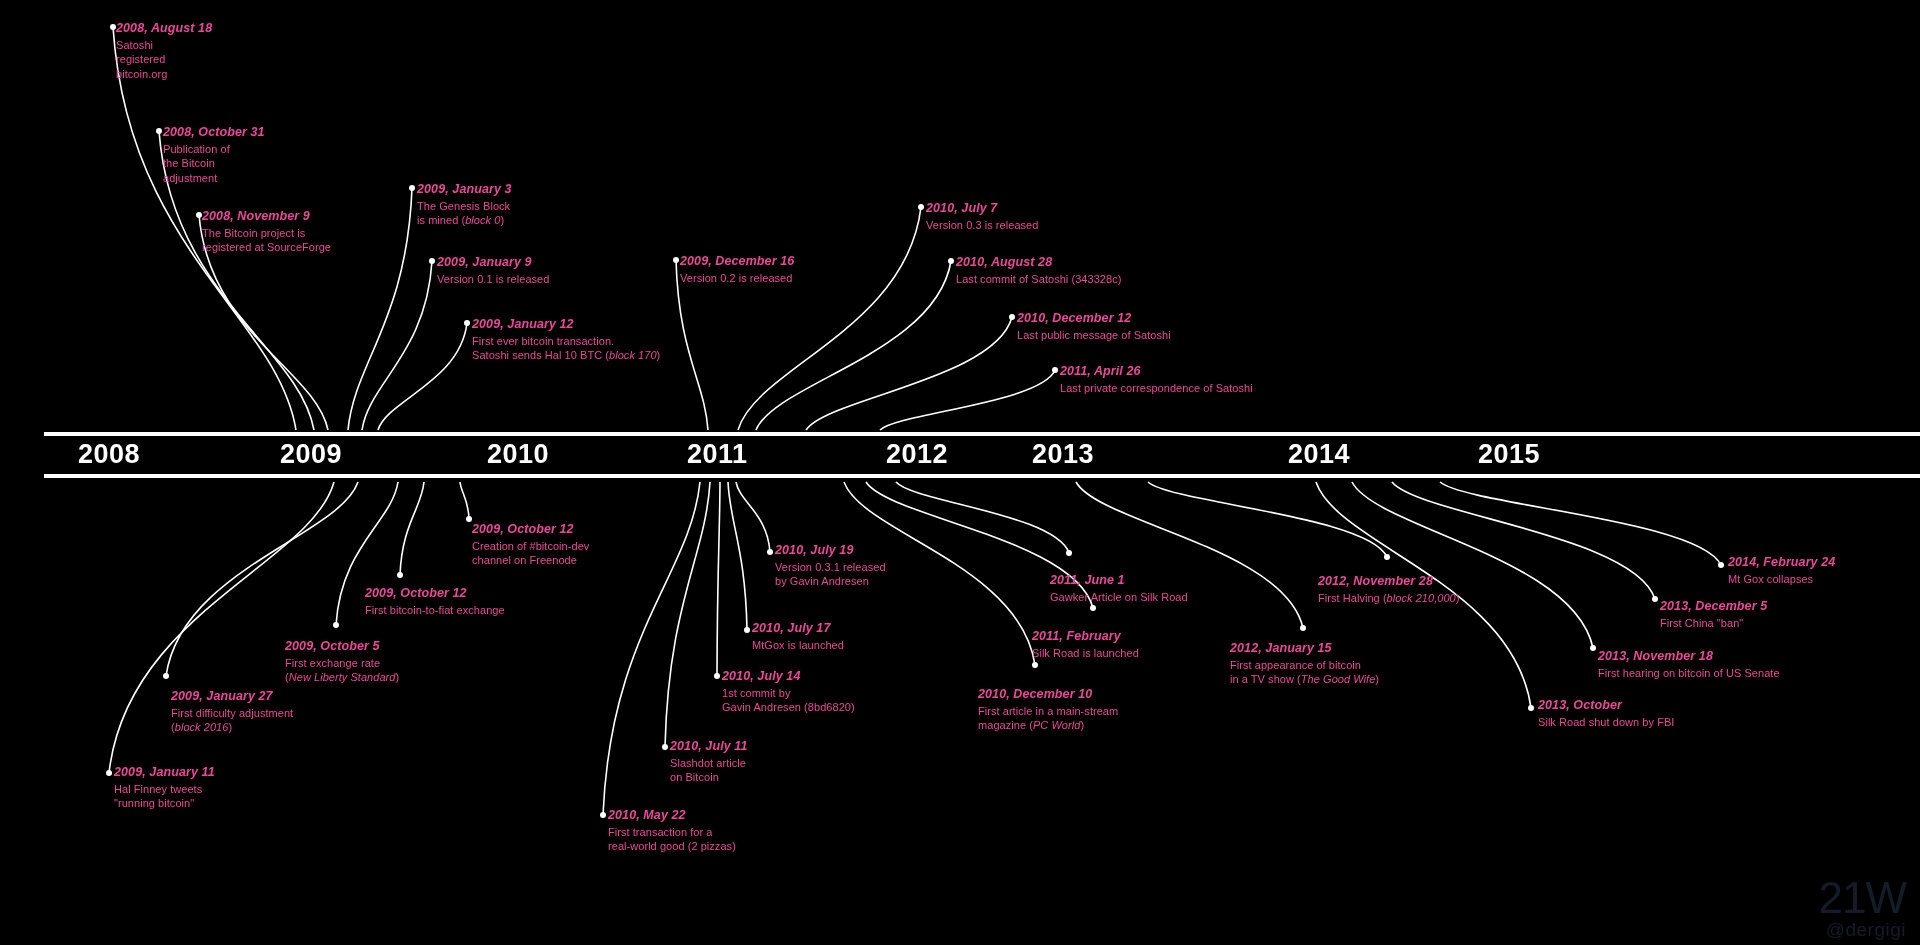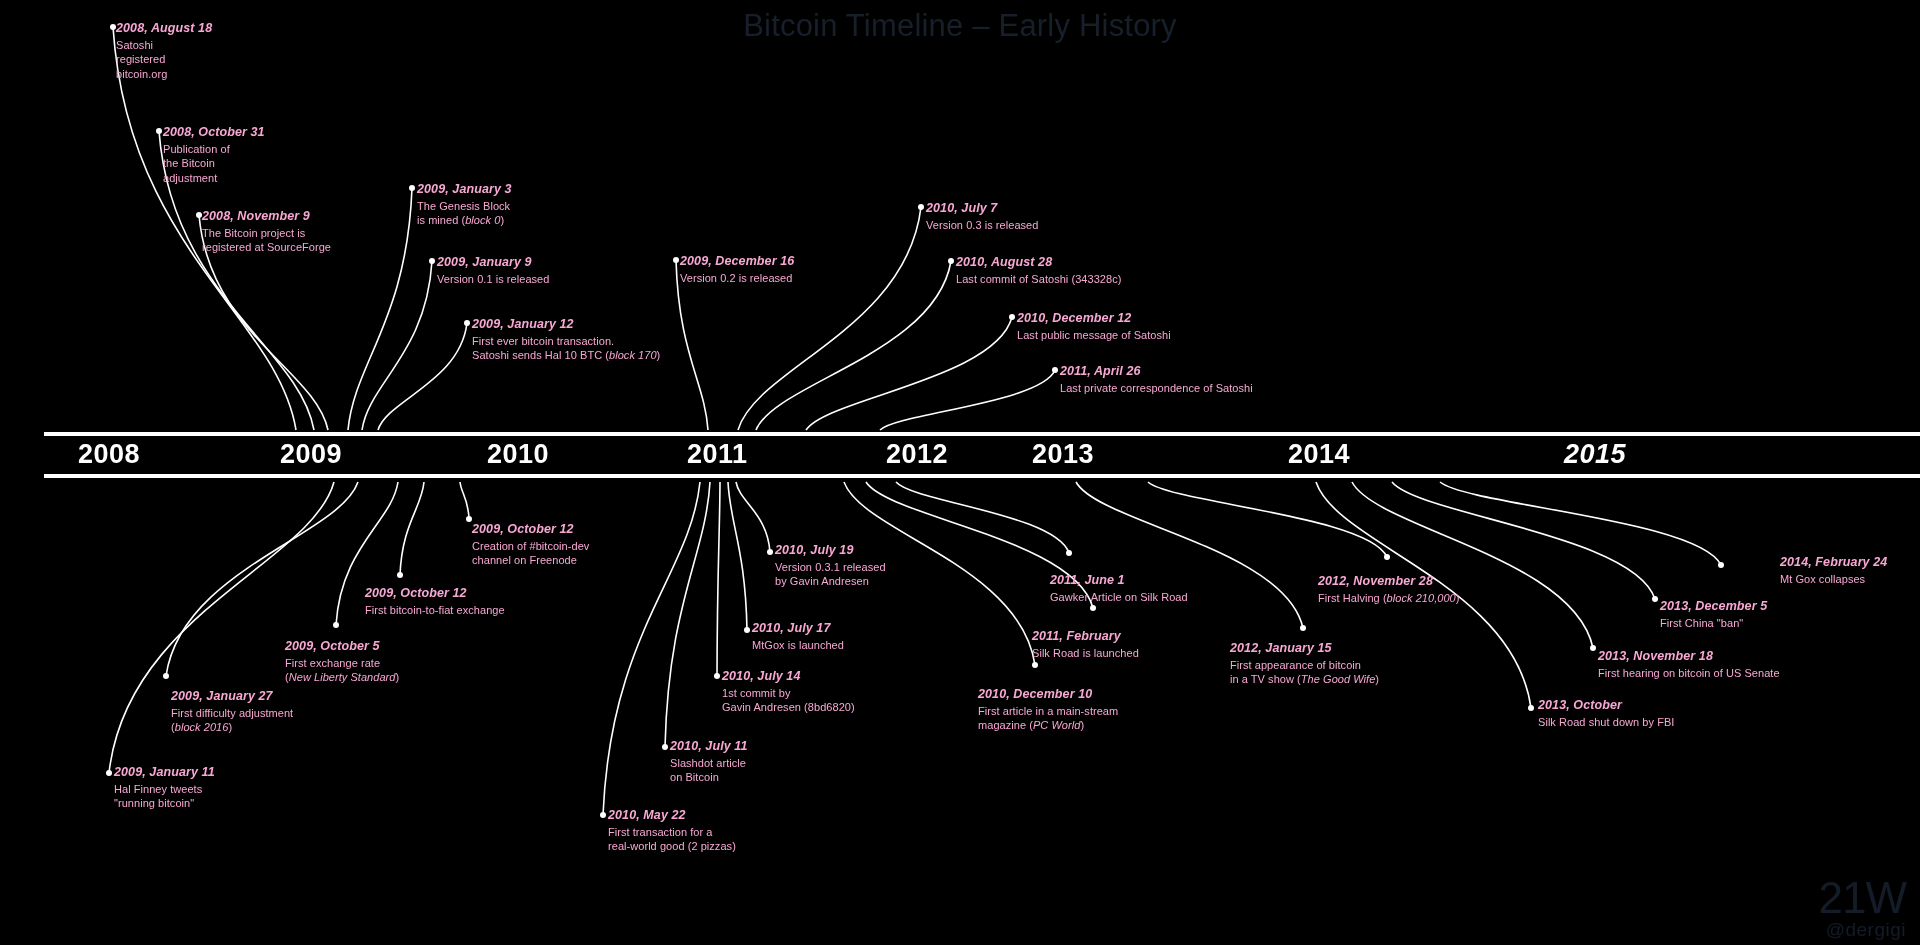--- a/index.html
+++ b/index.html
@@ -54,7 +54,7 @@
   }
   .event {
     position: absolute;
-    color: #f9a8d4;
+    color: #ec4899;
     font-family: "Liberation Sans", sans-serif;
     white-space: nowrap;
     line-height: 1.34;

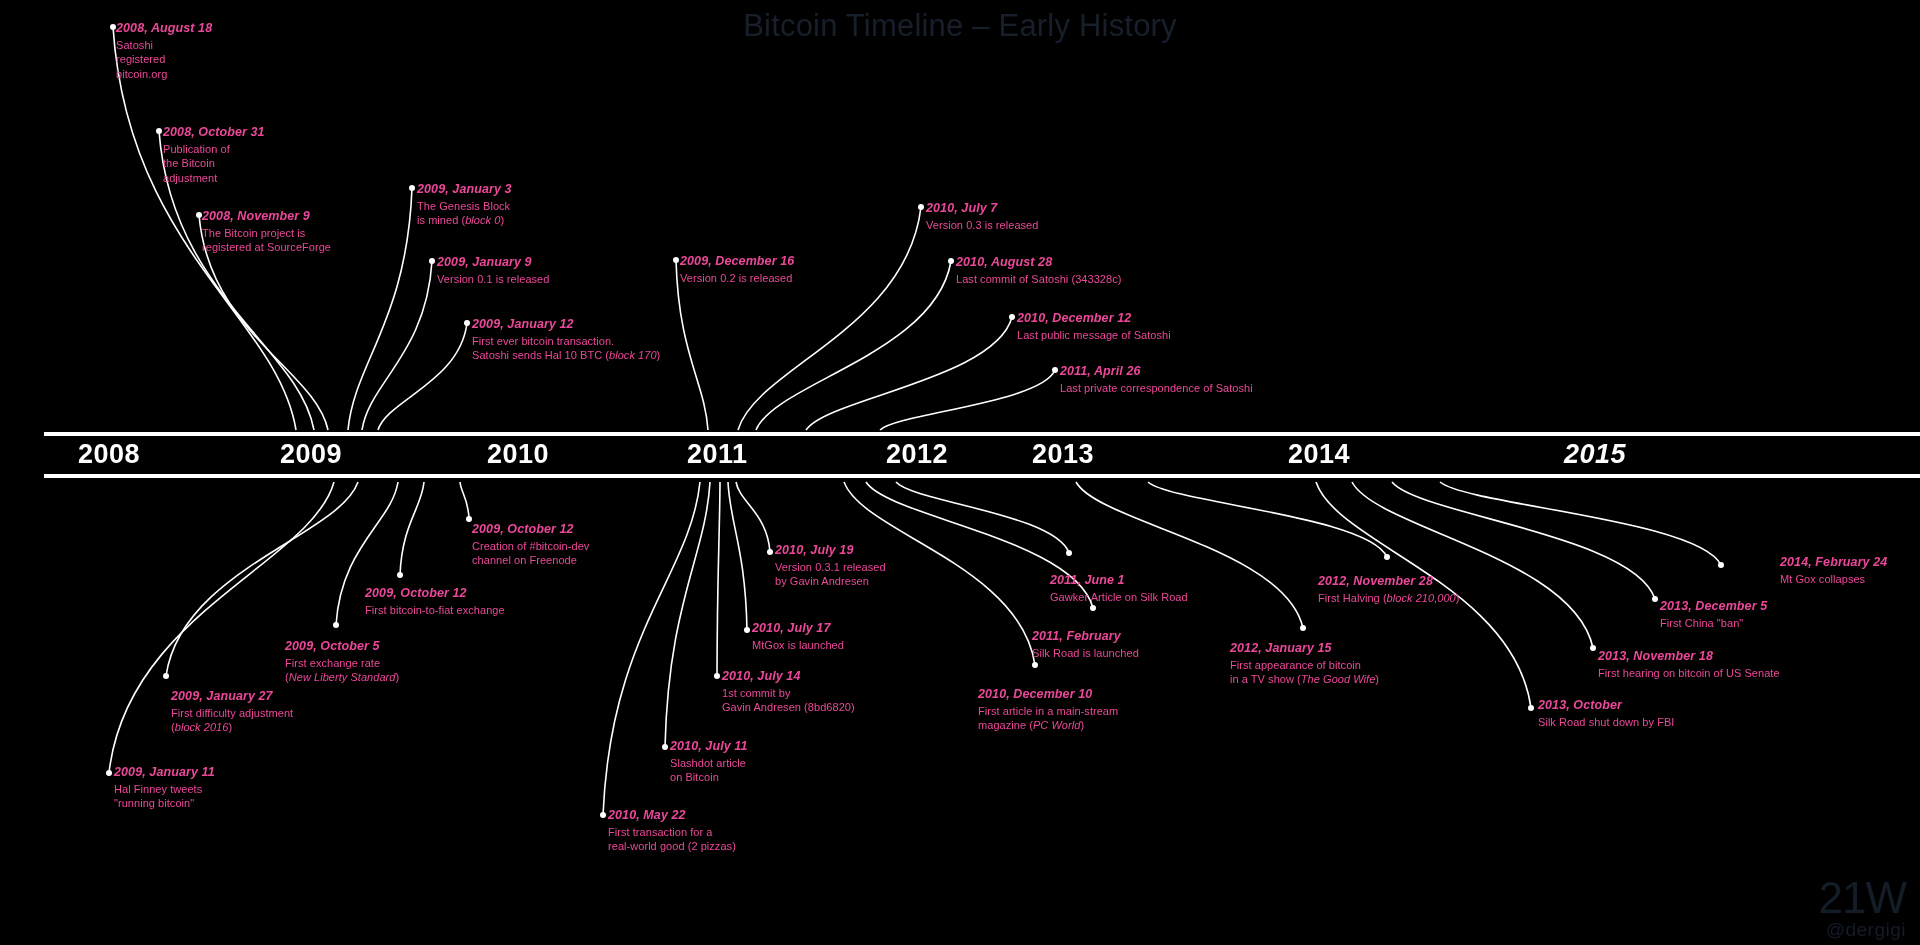--- a/index.html
+++ b/index.html
@@ -107,7 +107,6 @@
 
 <div id="stage">
 
-  <div id="title">Bitcoin Timeline – Early History</div>
 
   <svg id="wires" viewBox="0 0 1920 945">
       <path d="M113,27 C127.64,248.65 277.7,317.15999999999997 296,430" stroke="#ffffff" stroke-width="1.6" fill="none"></path>

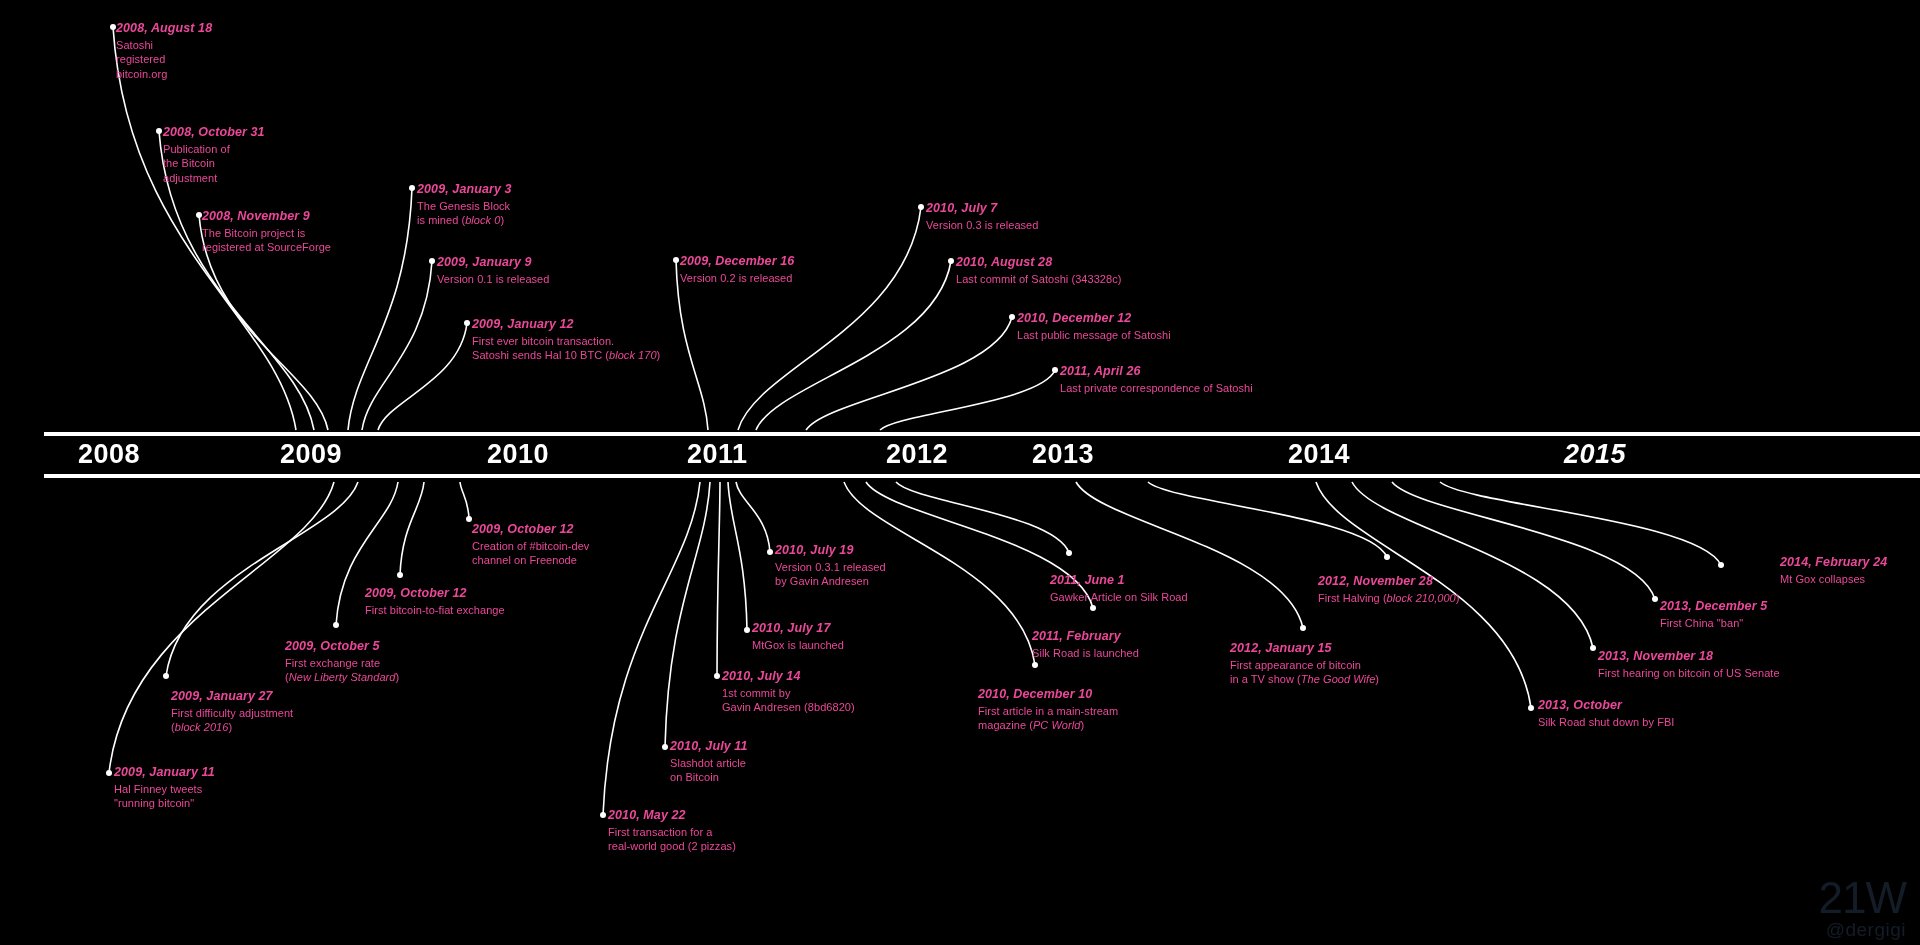--- a/index.html
+++ b/index.html
@@ -150,7 +150,7 @@
       <div class="year" style="left: 886px;">2012</div>
       <div class="year" style="left: 1032px;">2013</div>
       <div class="year" style="left: 1288px;">2014</div>
-      <div class="year" style="left: 1564px; font-style: italic;">2015</div>
+      <div class="year" style="left: 1478px;">2015</div>
     </div>
 
   <div id="events-above">

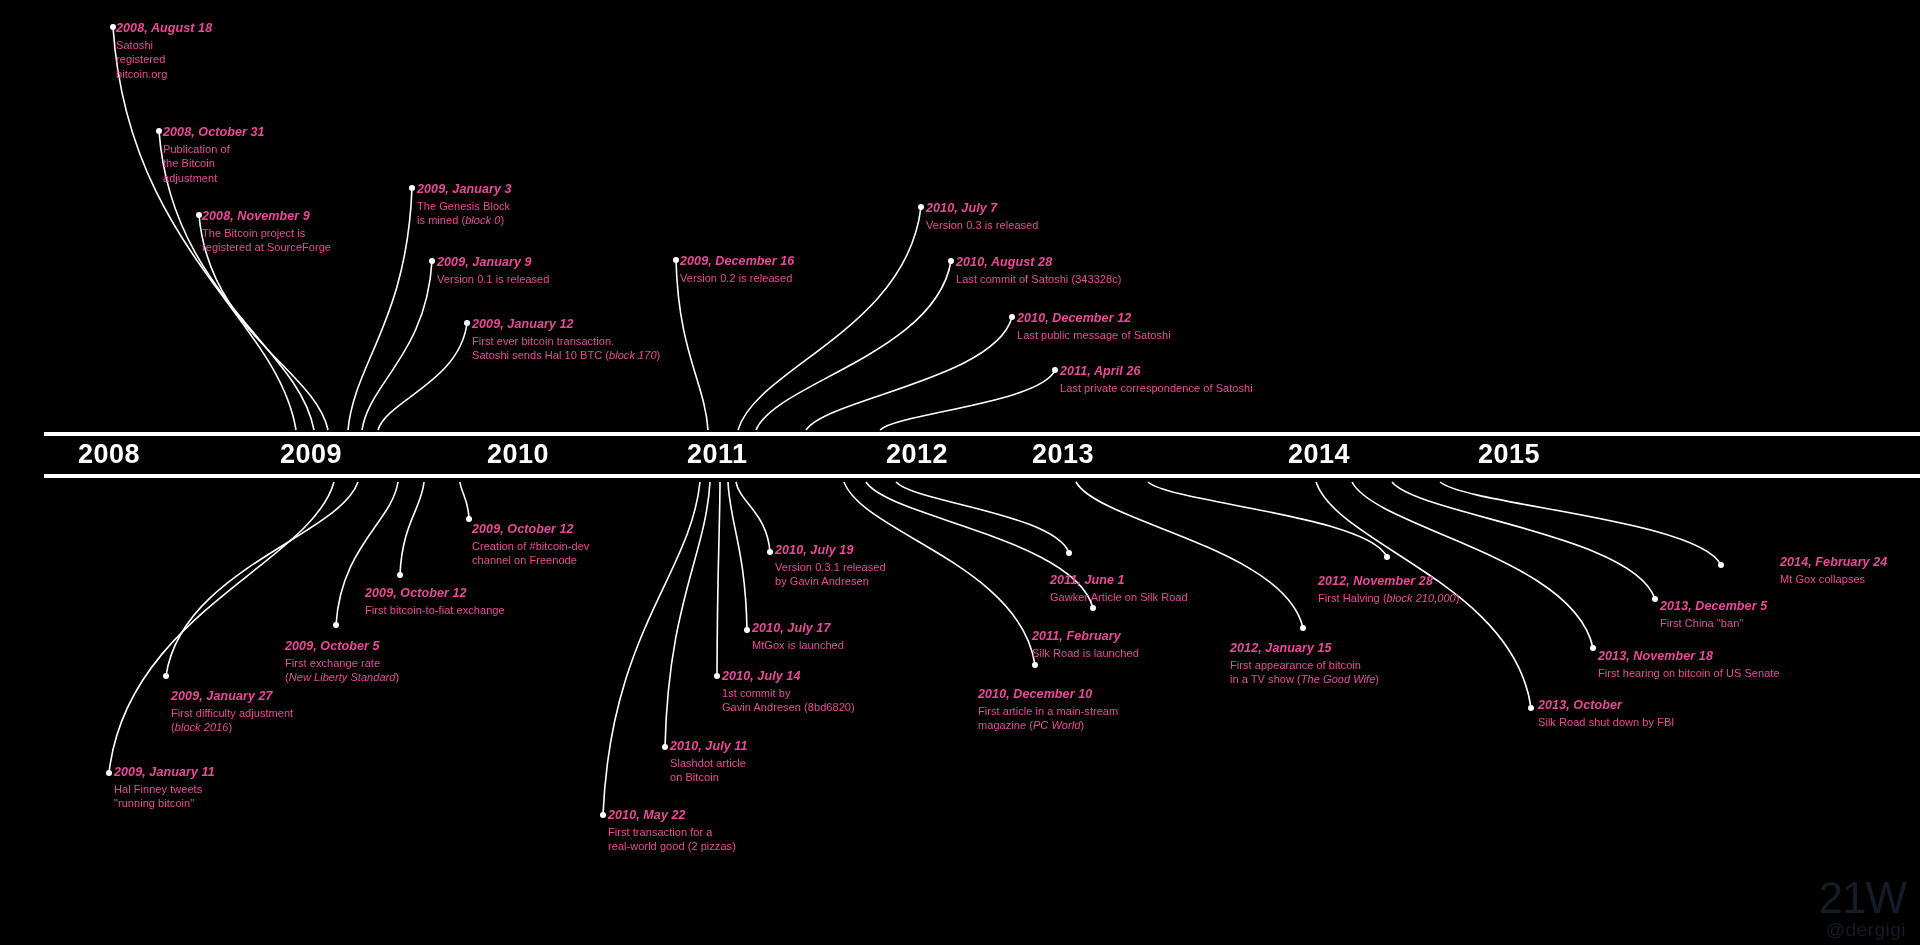--- a/index.html
+++ b/index.html
@@ -318,7 +318,7 @@
         <span class="desc">First China "ban"</span>
       </div>
       <div class="dot" style="left: 1652px; top: 596px;"></div>
-      <div class="event" style="left: 1780px; top: 554px;">
+      <div class="event" style="left: 1728px; top: 554px;">
         <span class="date">2014, February 24</span>
         <span class="desc">Mt Gox collapses</span>
       </div>

